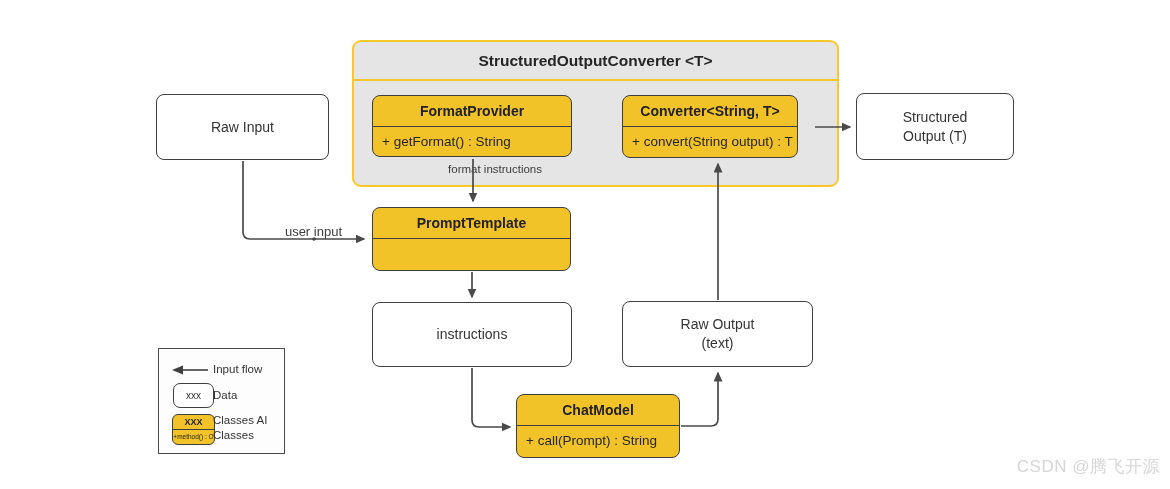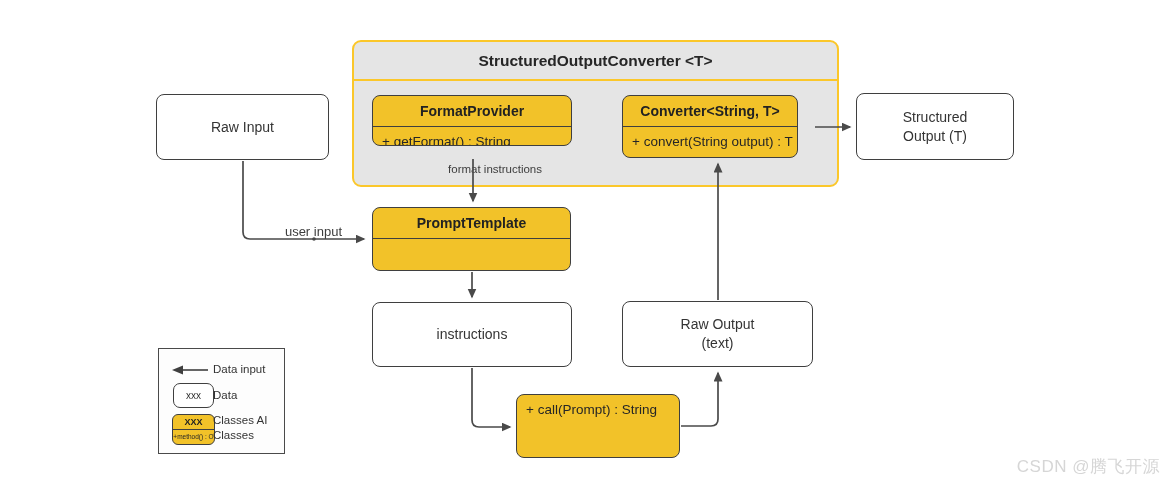--- a/index.html
+++ b/index.html
@@ -113,7 +113,7 @@
     <div class="container-title">StructuredOutputConverter &lt;T&gt;</div>
   </div>
 
-  <div class="class-box" style="left:372px;top:95px;width:200px;height:51px;">
+  <div class="class-box" style="left:372px;top:95px;width:200px;height:62px;">
     <div class="class-title">FormatProvider</div>
     <div class="class-method">+ getFormat() : String</div>
   </div>

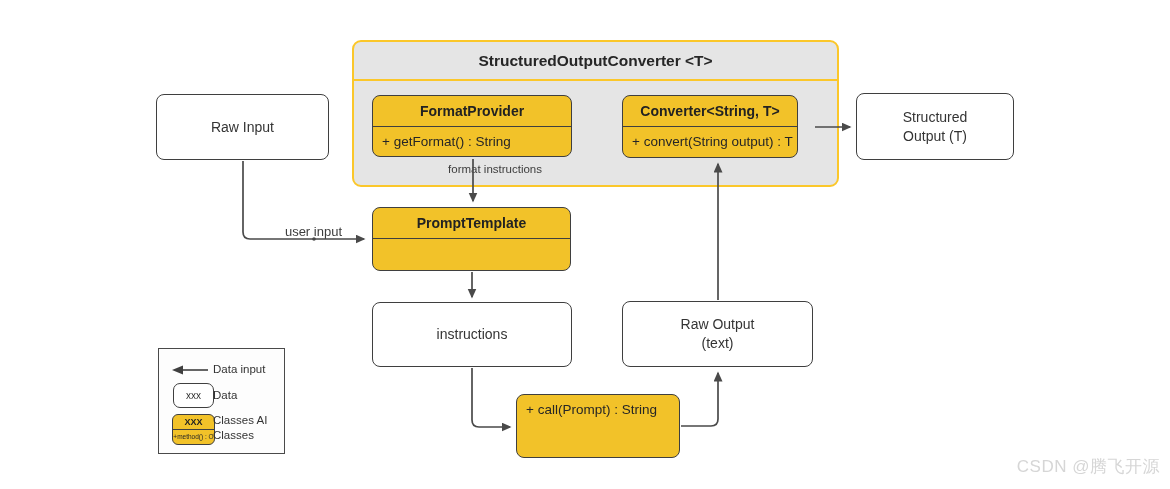--- a/index.html
+++ b/index.html
@@ -158,7 +158,7 @@
       <path d="M36,6 H10" stroke="#3F3F3F" stroke-width="1.6" fill="none"></path>
       <path d="M0,6 L11,1.5 L11,10.5 Z" fill="#3F3F3F"></path>
     </svg>
-    <div class="legend-label" style="top:13px;">Data input</div>
+    <div class="legend-label" style="top:13px;">Input flow</div>
 
     <div class="legend-mini-data">
       <span>xxx</span>

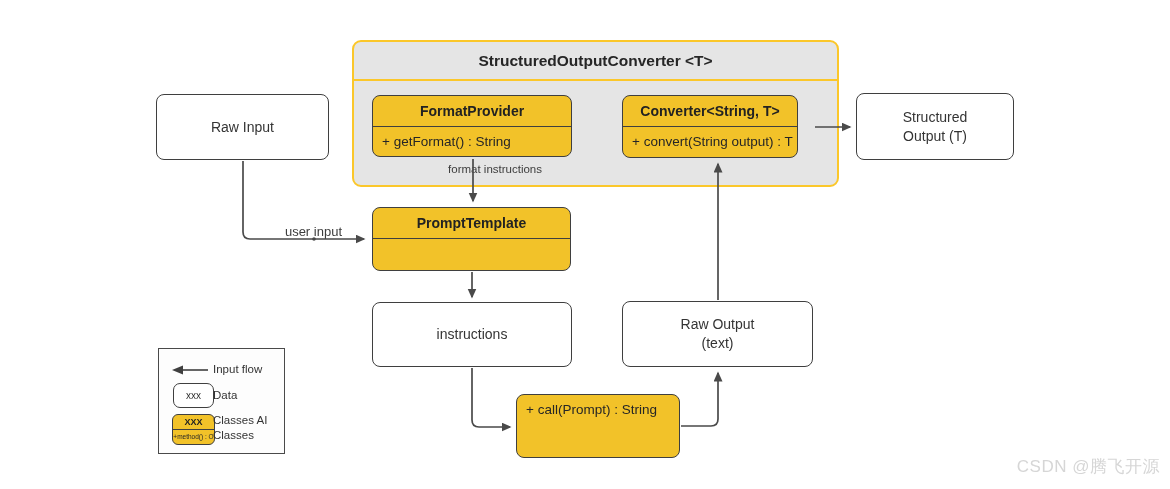--- a/index.html
+++ b/index.html
@@ -147,6 +147,7 @@
   </div>
 
   <div class="class-box" style="left:516px;top:394px;width:164px;height:64px;">
+    <div class="class-title">ChatModel</div>
     <div class="class-method">+ call(Prompt) : String</div>
   </div>
 

